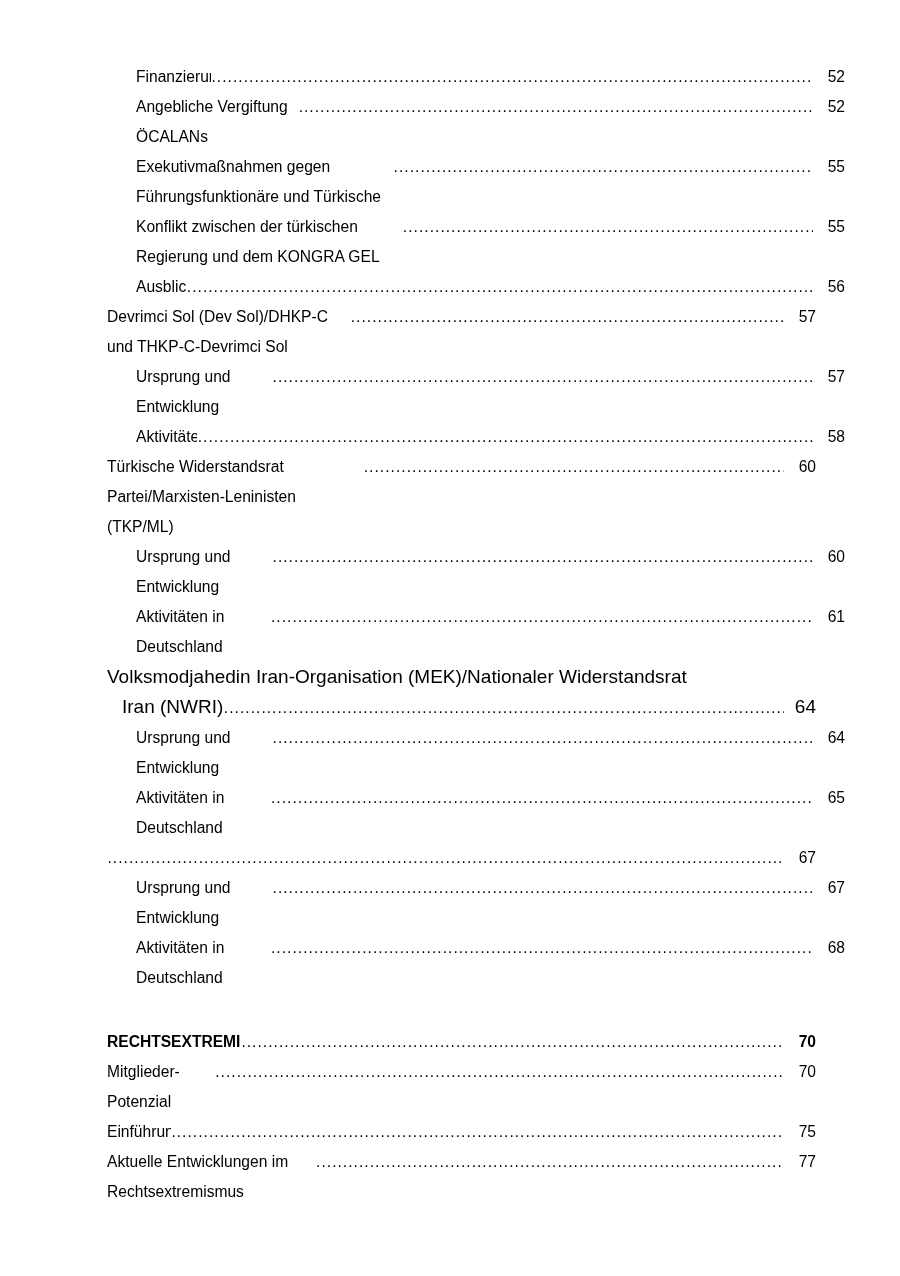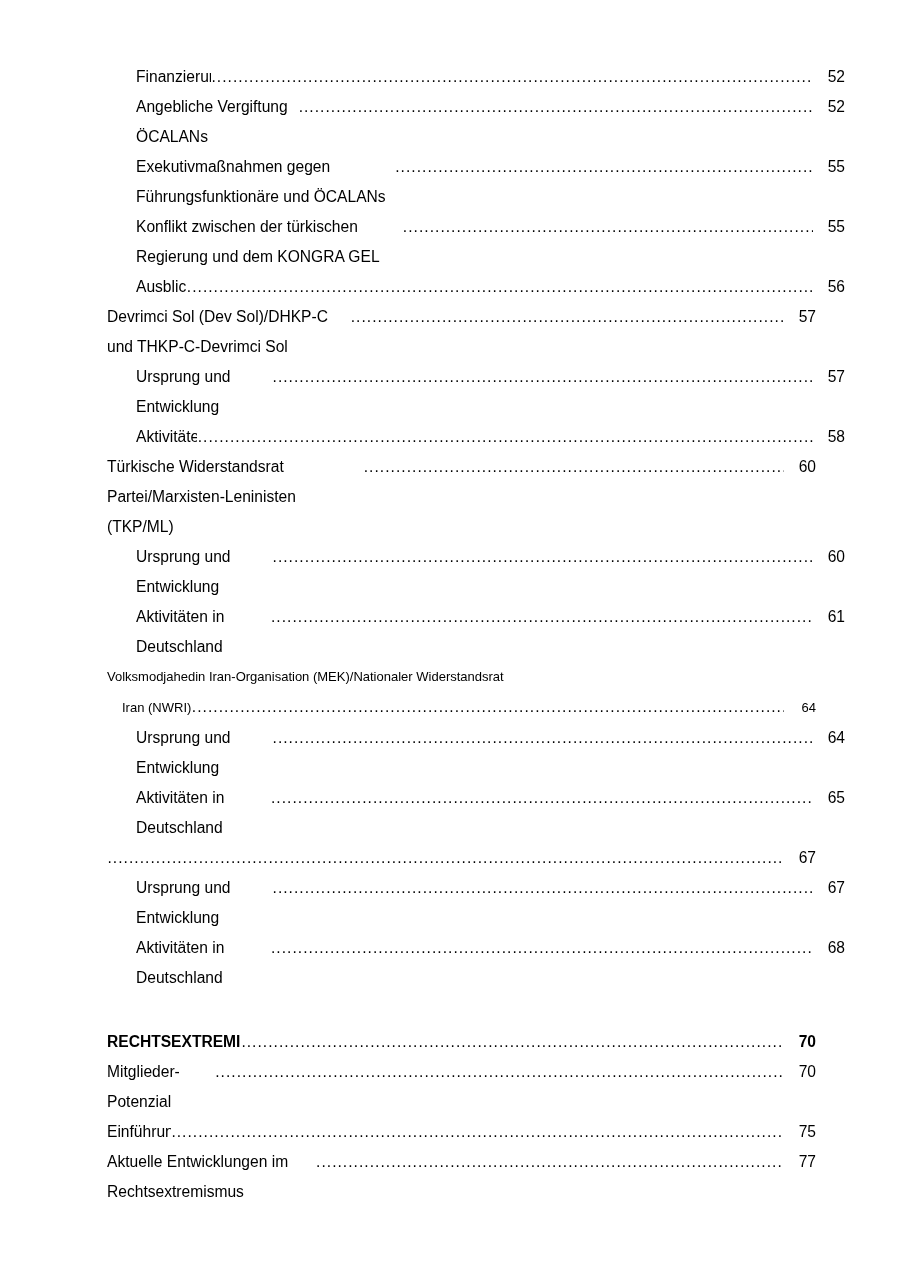--- a/index.html
+++ b/index.html
@@ -144,7 +144,7 @@
           <span class="entry-page">52</span>
         </li>
         <li class="toc-entry level-2">
-          <span class="entry-title">Exekutivmaßnahmen gegen Führungsfunktionäre und ÖCALANs</span>
+          <span class="entry-title">Exekutivmaßnahmen gegen Führungsfunktionäre und Türkische</span>
           <span class="leader"></span>
           <span class="entry-page">55</span>
         </li>

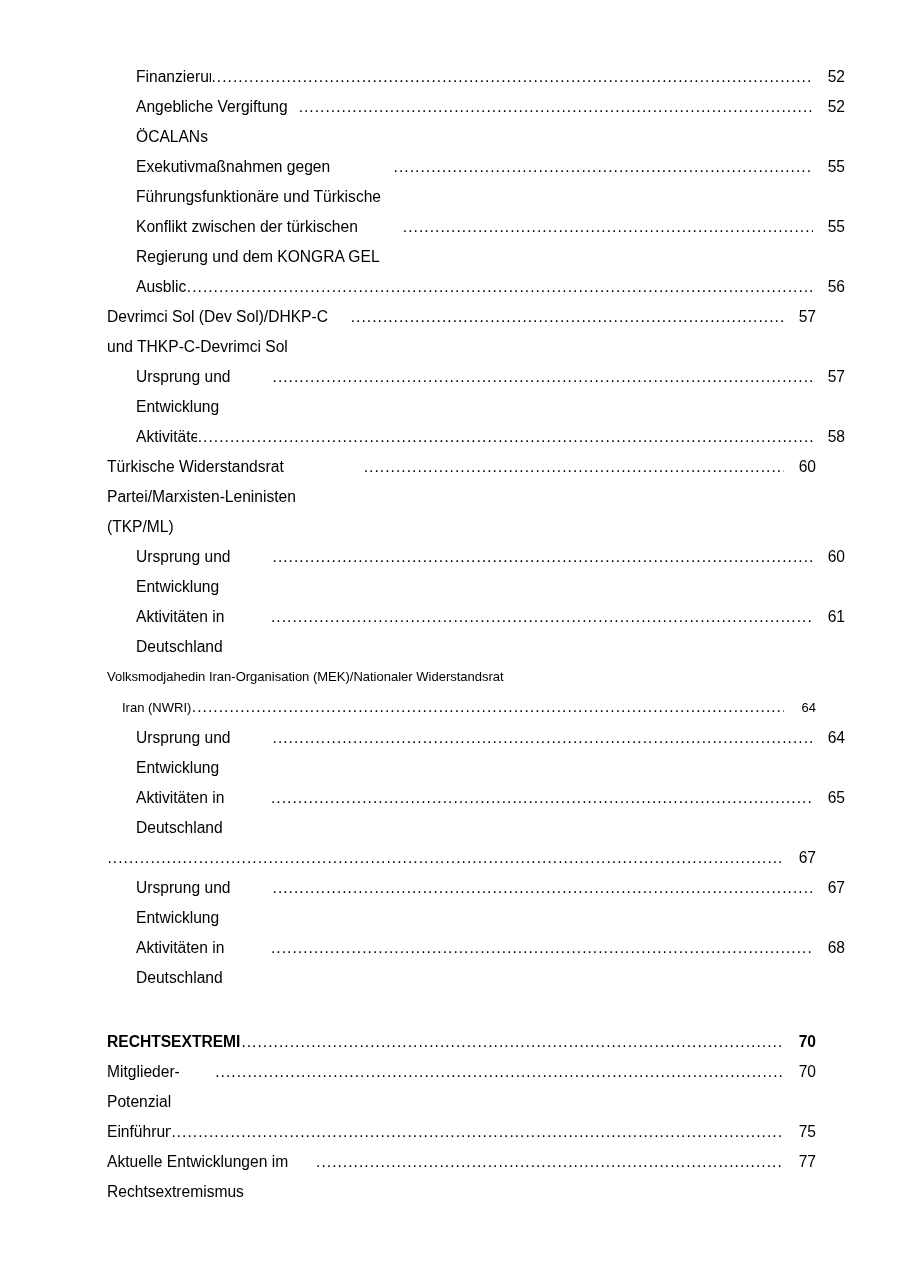--- a/index.html
+++ b/index.html
@@ -91,7 +91,7 @@
 
   
   .toc-entry-wrapped {
-    font-size: 13px;
+    font-size: 19px;
     line-height: 30px;
     color: #000000;
   }

